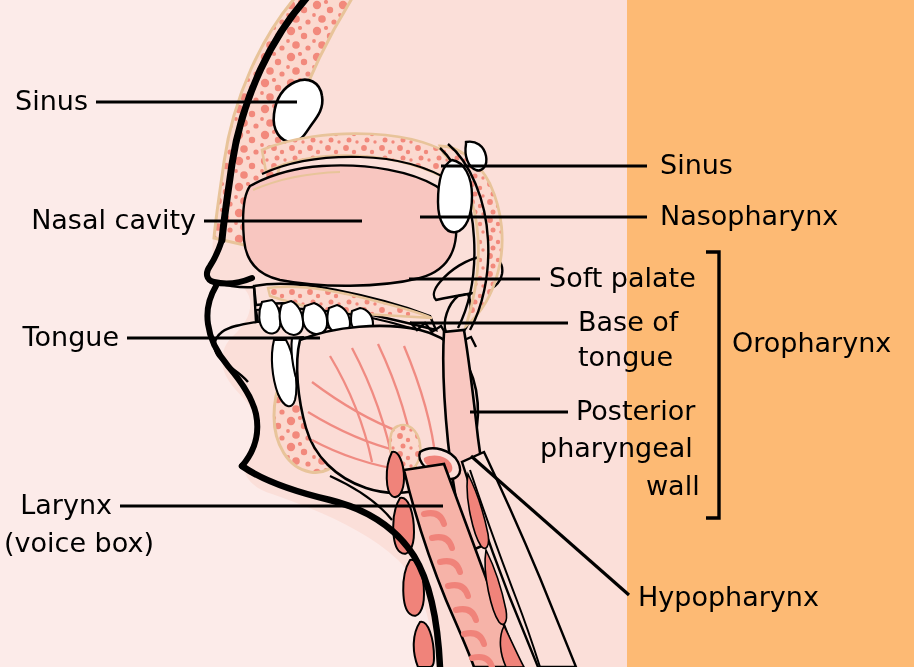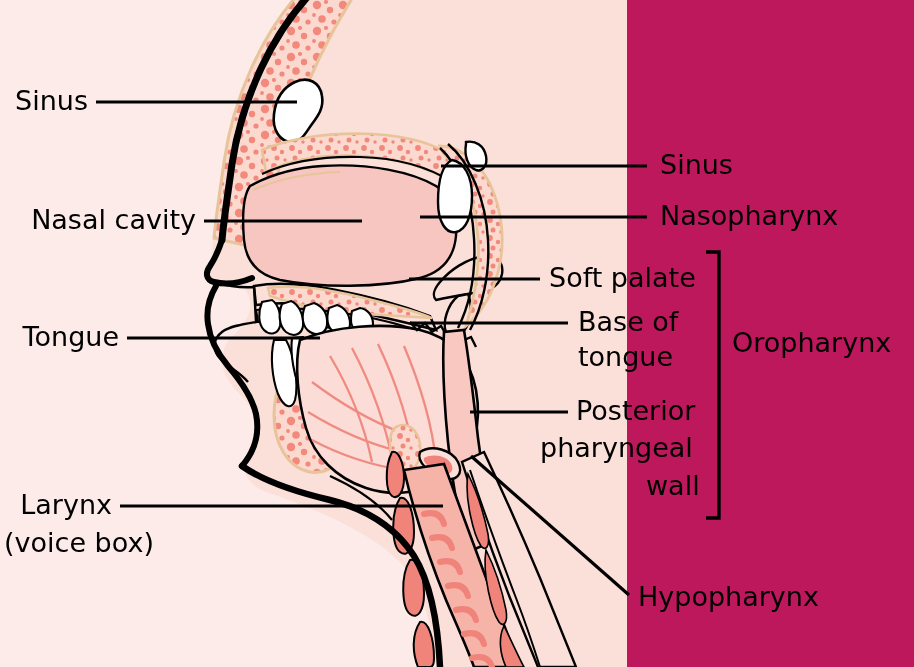--- a/index.html
+++ b/index.html
@@ -11,7 +11,7 @@
     position: relative;
     width: 914px;
     height: 667px;
-    background: #be185d;
+    background: #fdba74;
     overflow: hidden;
     font-family: "DejaVu Sans", sans-serif;
   }

